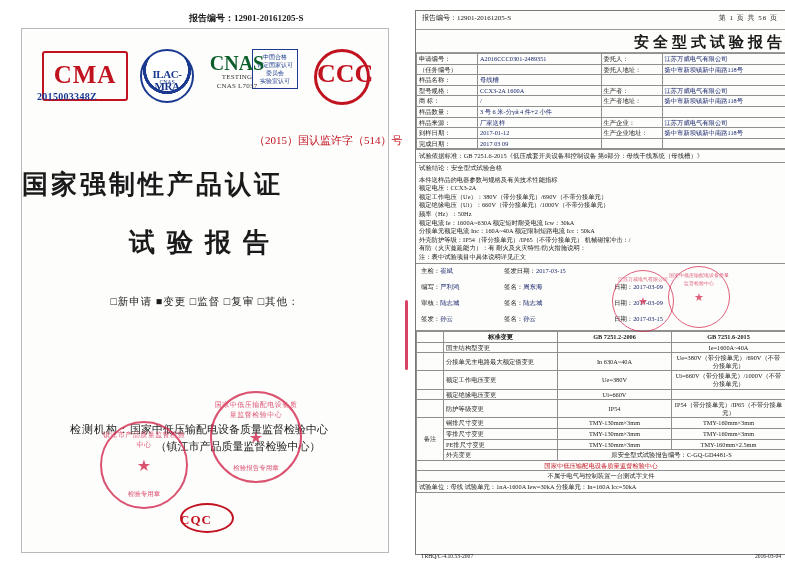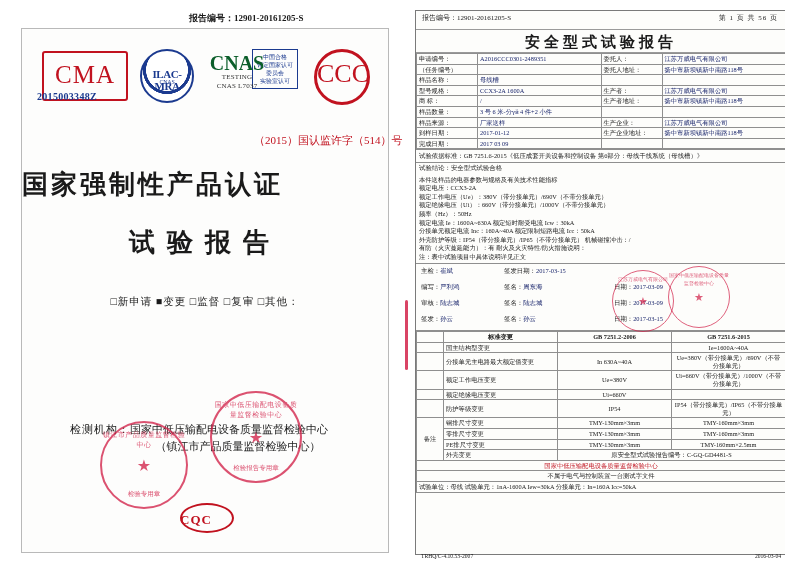--- a/index.html
+++ b/index.html
@@ -304,7 +304,7 @@
   .r-head .r-no { position: absolute; left: 6px; top: 3px; }
   .r-head .r-pg { position: absolute; right: 8px; top: 3px; letter-spacing: 1px;}
   .r-title {
-    text-align: center;
+    text-align: right;
     font-size: 15px;
     font-weight: bold;
     letter-spacing: 4px;

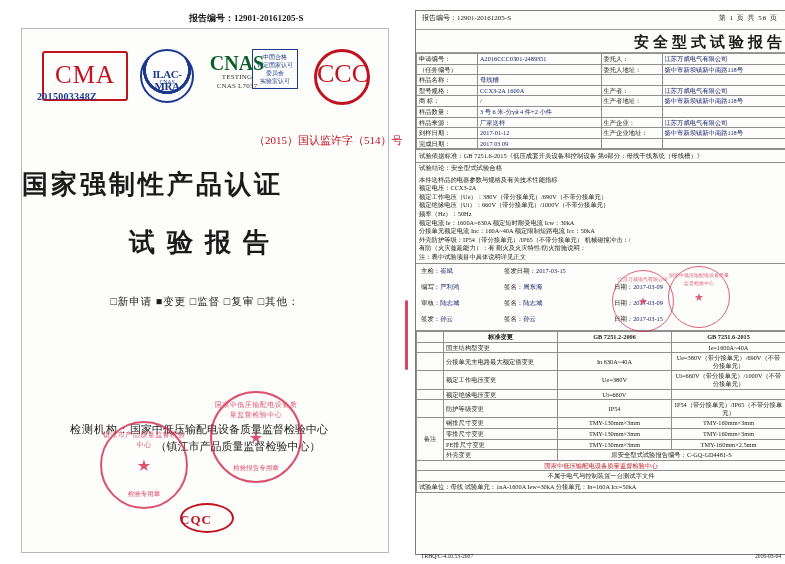--- a/index.html
+++ b/index.html
@@ -60,7 +60,7 @@
     border-radius: 3px;
     color: #c1121f;
     font-family: "Liberation Serif", serif;
-    font-weight: normal;
+    font-weight: bold;
     font-size: 25px;
     line-height: 44px;
     text-align: center;

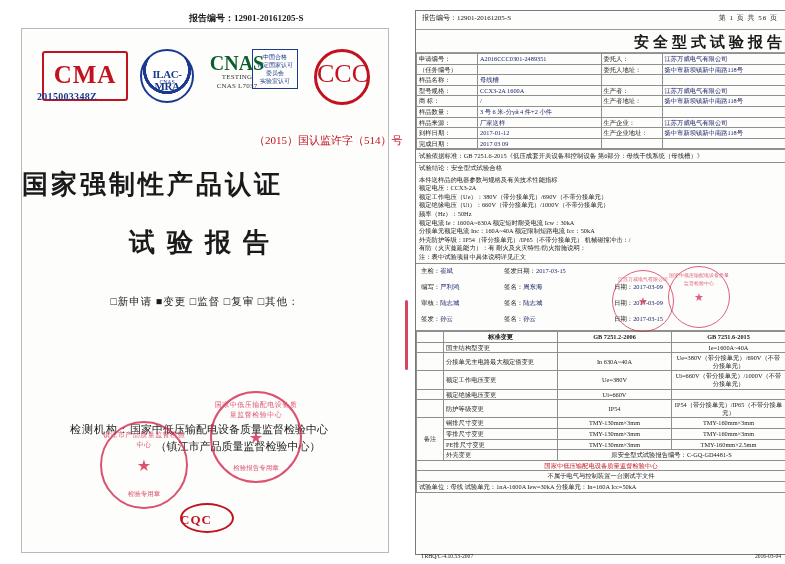--- a/index.html
+++ b/index.html
@@ -152,7 +152,7 @@
     color: #c1121f;
     text-align: center;
     font-size: 26px;
-    font-weight: normal;
+    font-weight: bold;
     line-height: 44px;
     font-family: "Liberation Serif", serif;
   }

